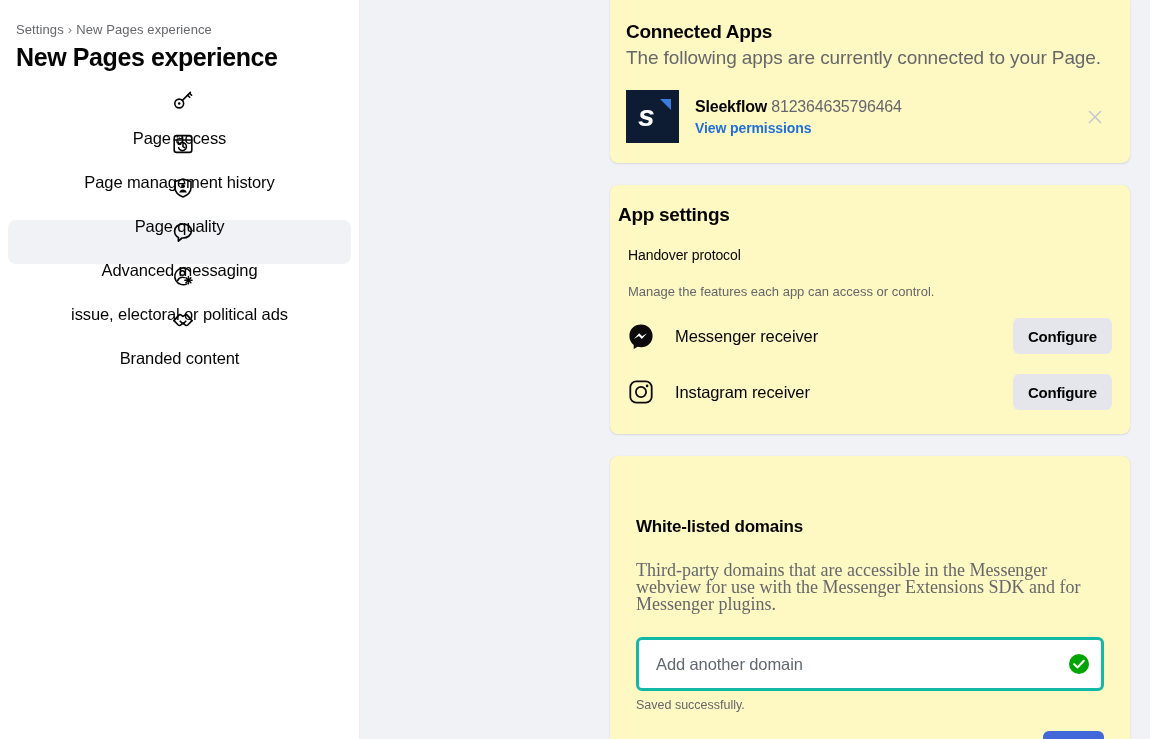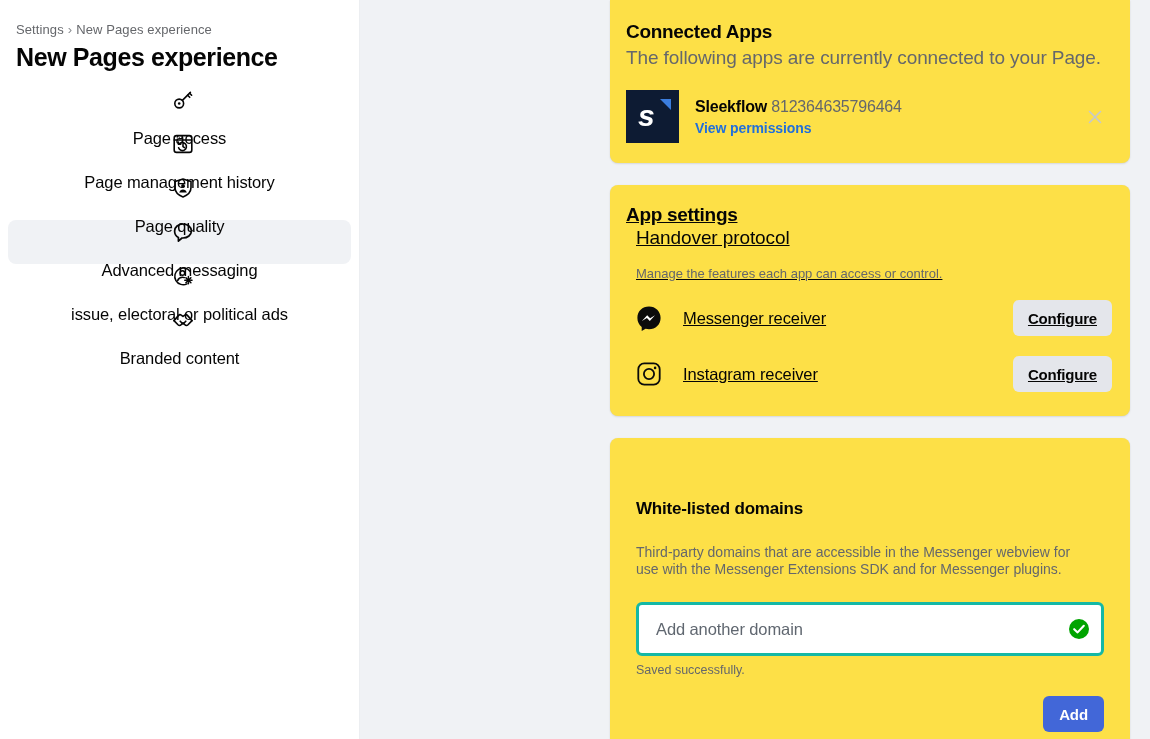--- a/index.html
+++ b/index.html
@@ -94,7 +94,7 @@
     width: 520px;
   }
   .card {
-    background: #fde047;
+    background: #fef9c3;
     border-radius: 8px;
     box-shadow: 0 1px 2px rgba(0,0,0,0.10), 0 0 1px rgba(0,0,0,0.08);
   }

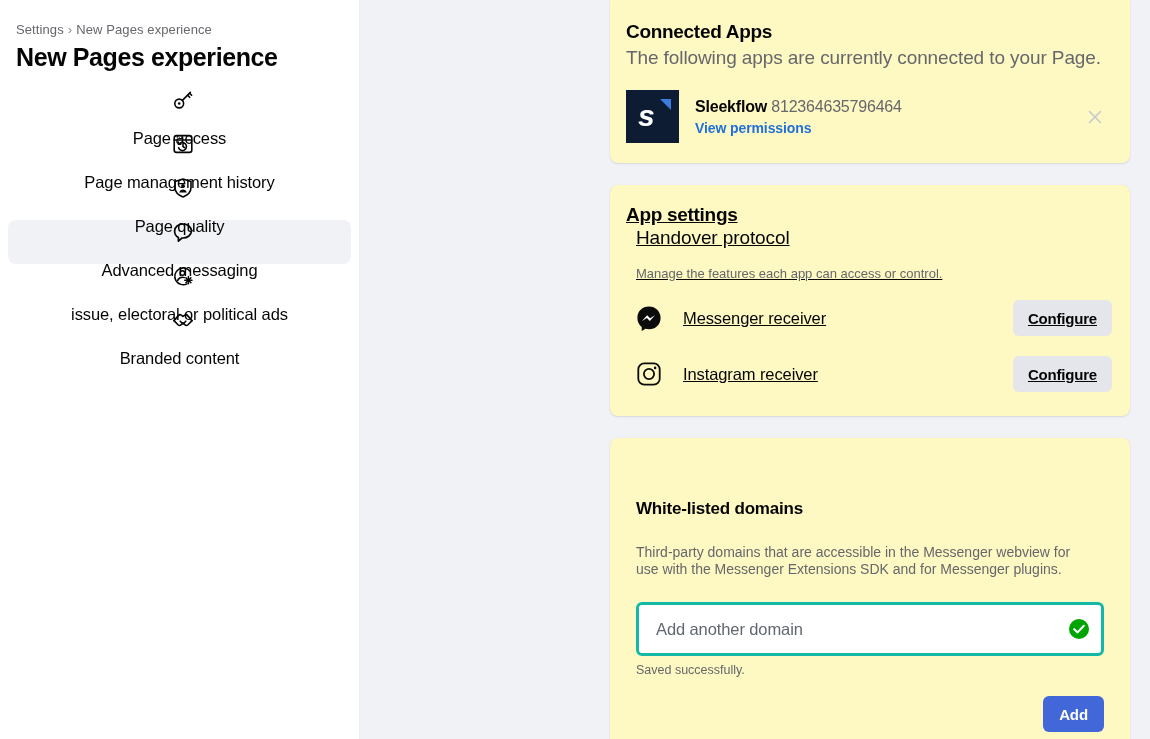--- a/index.html
+++ b/index.html
@@ -188,8 +188,7 @@
   
   .card-appsettings {
     margin-top: 22px;
-    padding: 18px 18px 22px 16px;
-    text-decoration: underline;
+    padding: 18px 18px 22px 8px;
   }
   .sub-head {
     font-size: 19px;

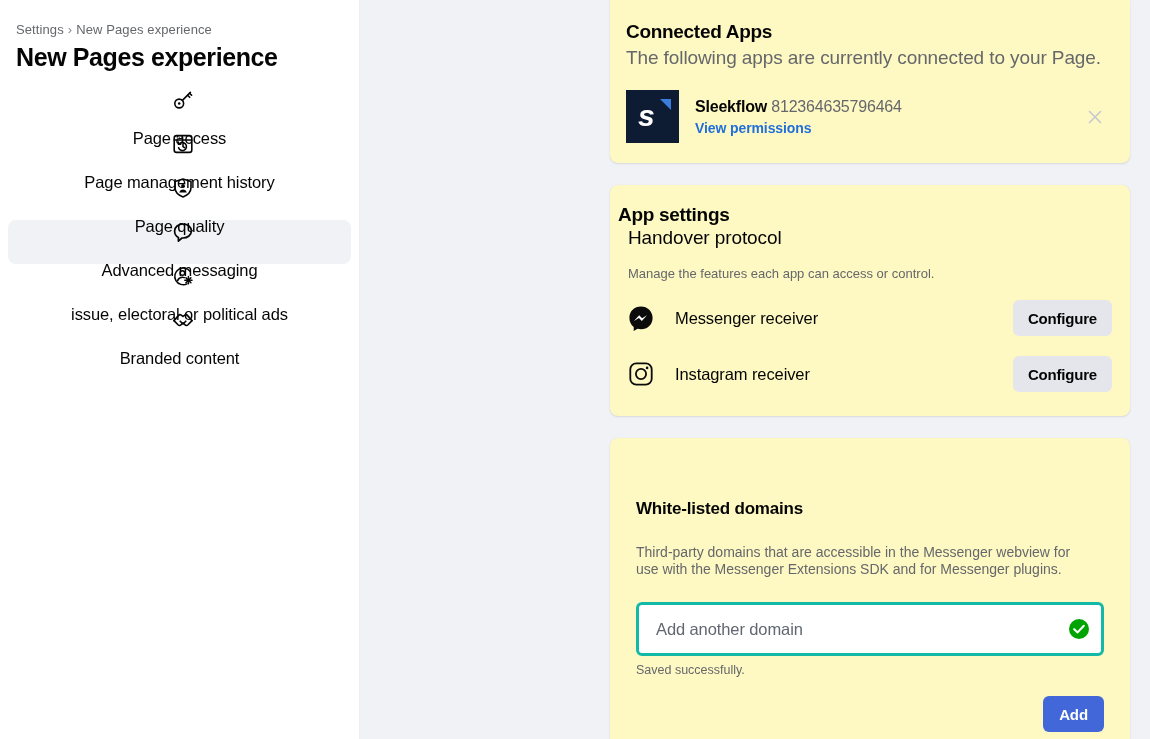--- a/index.html
+++ b/index.html
@@ -191,9 +191,10 @@
     padding: 18px 18px 22px 8px;
   }
   .sub-head {
-    font-size: 19px;
+    font-size: 14px;
     line-height: 21px;
     color: #050505;
+    margin-top: 18px;
     margin-left: 10px;
     letter-spacing: -0.1px;
   }

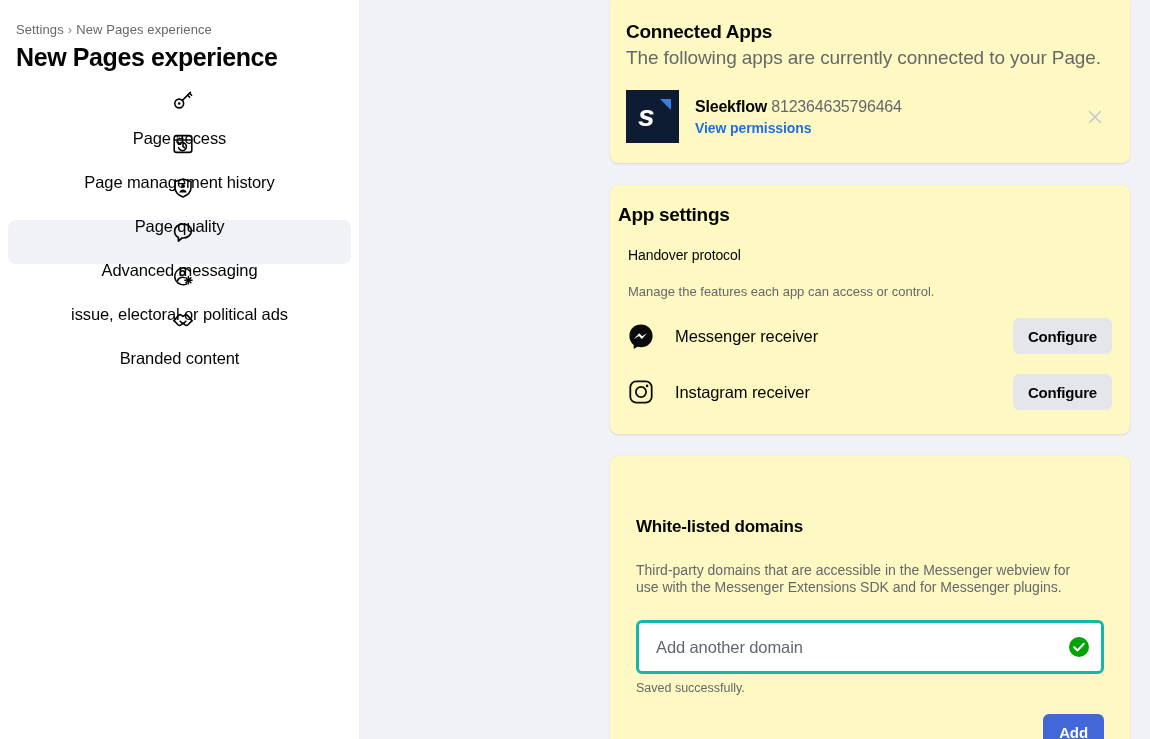--- a/index.html
+++ b/index.html
@@ -256,11 +256,12 @@
     letter-spacing: -0.2px;
   }
   .dom-desc {
-    font-size: 14px;
+    font-size: 18px;
     line-height: 17px;
     color: #65676b;
     margin-top: 24px;
     max-width: 460px;
+    font-family: Liberation Serif, serif;
   }
   .dom-input-wrap {
     position: relative;

